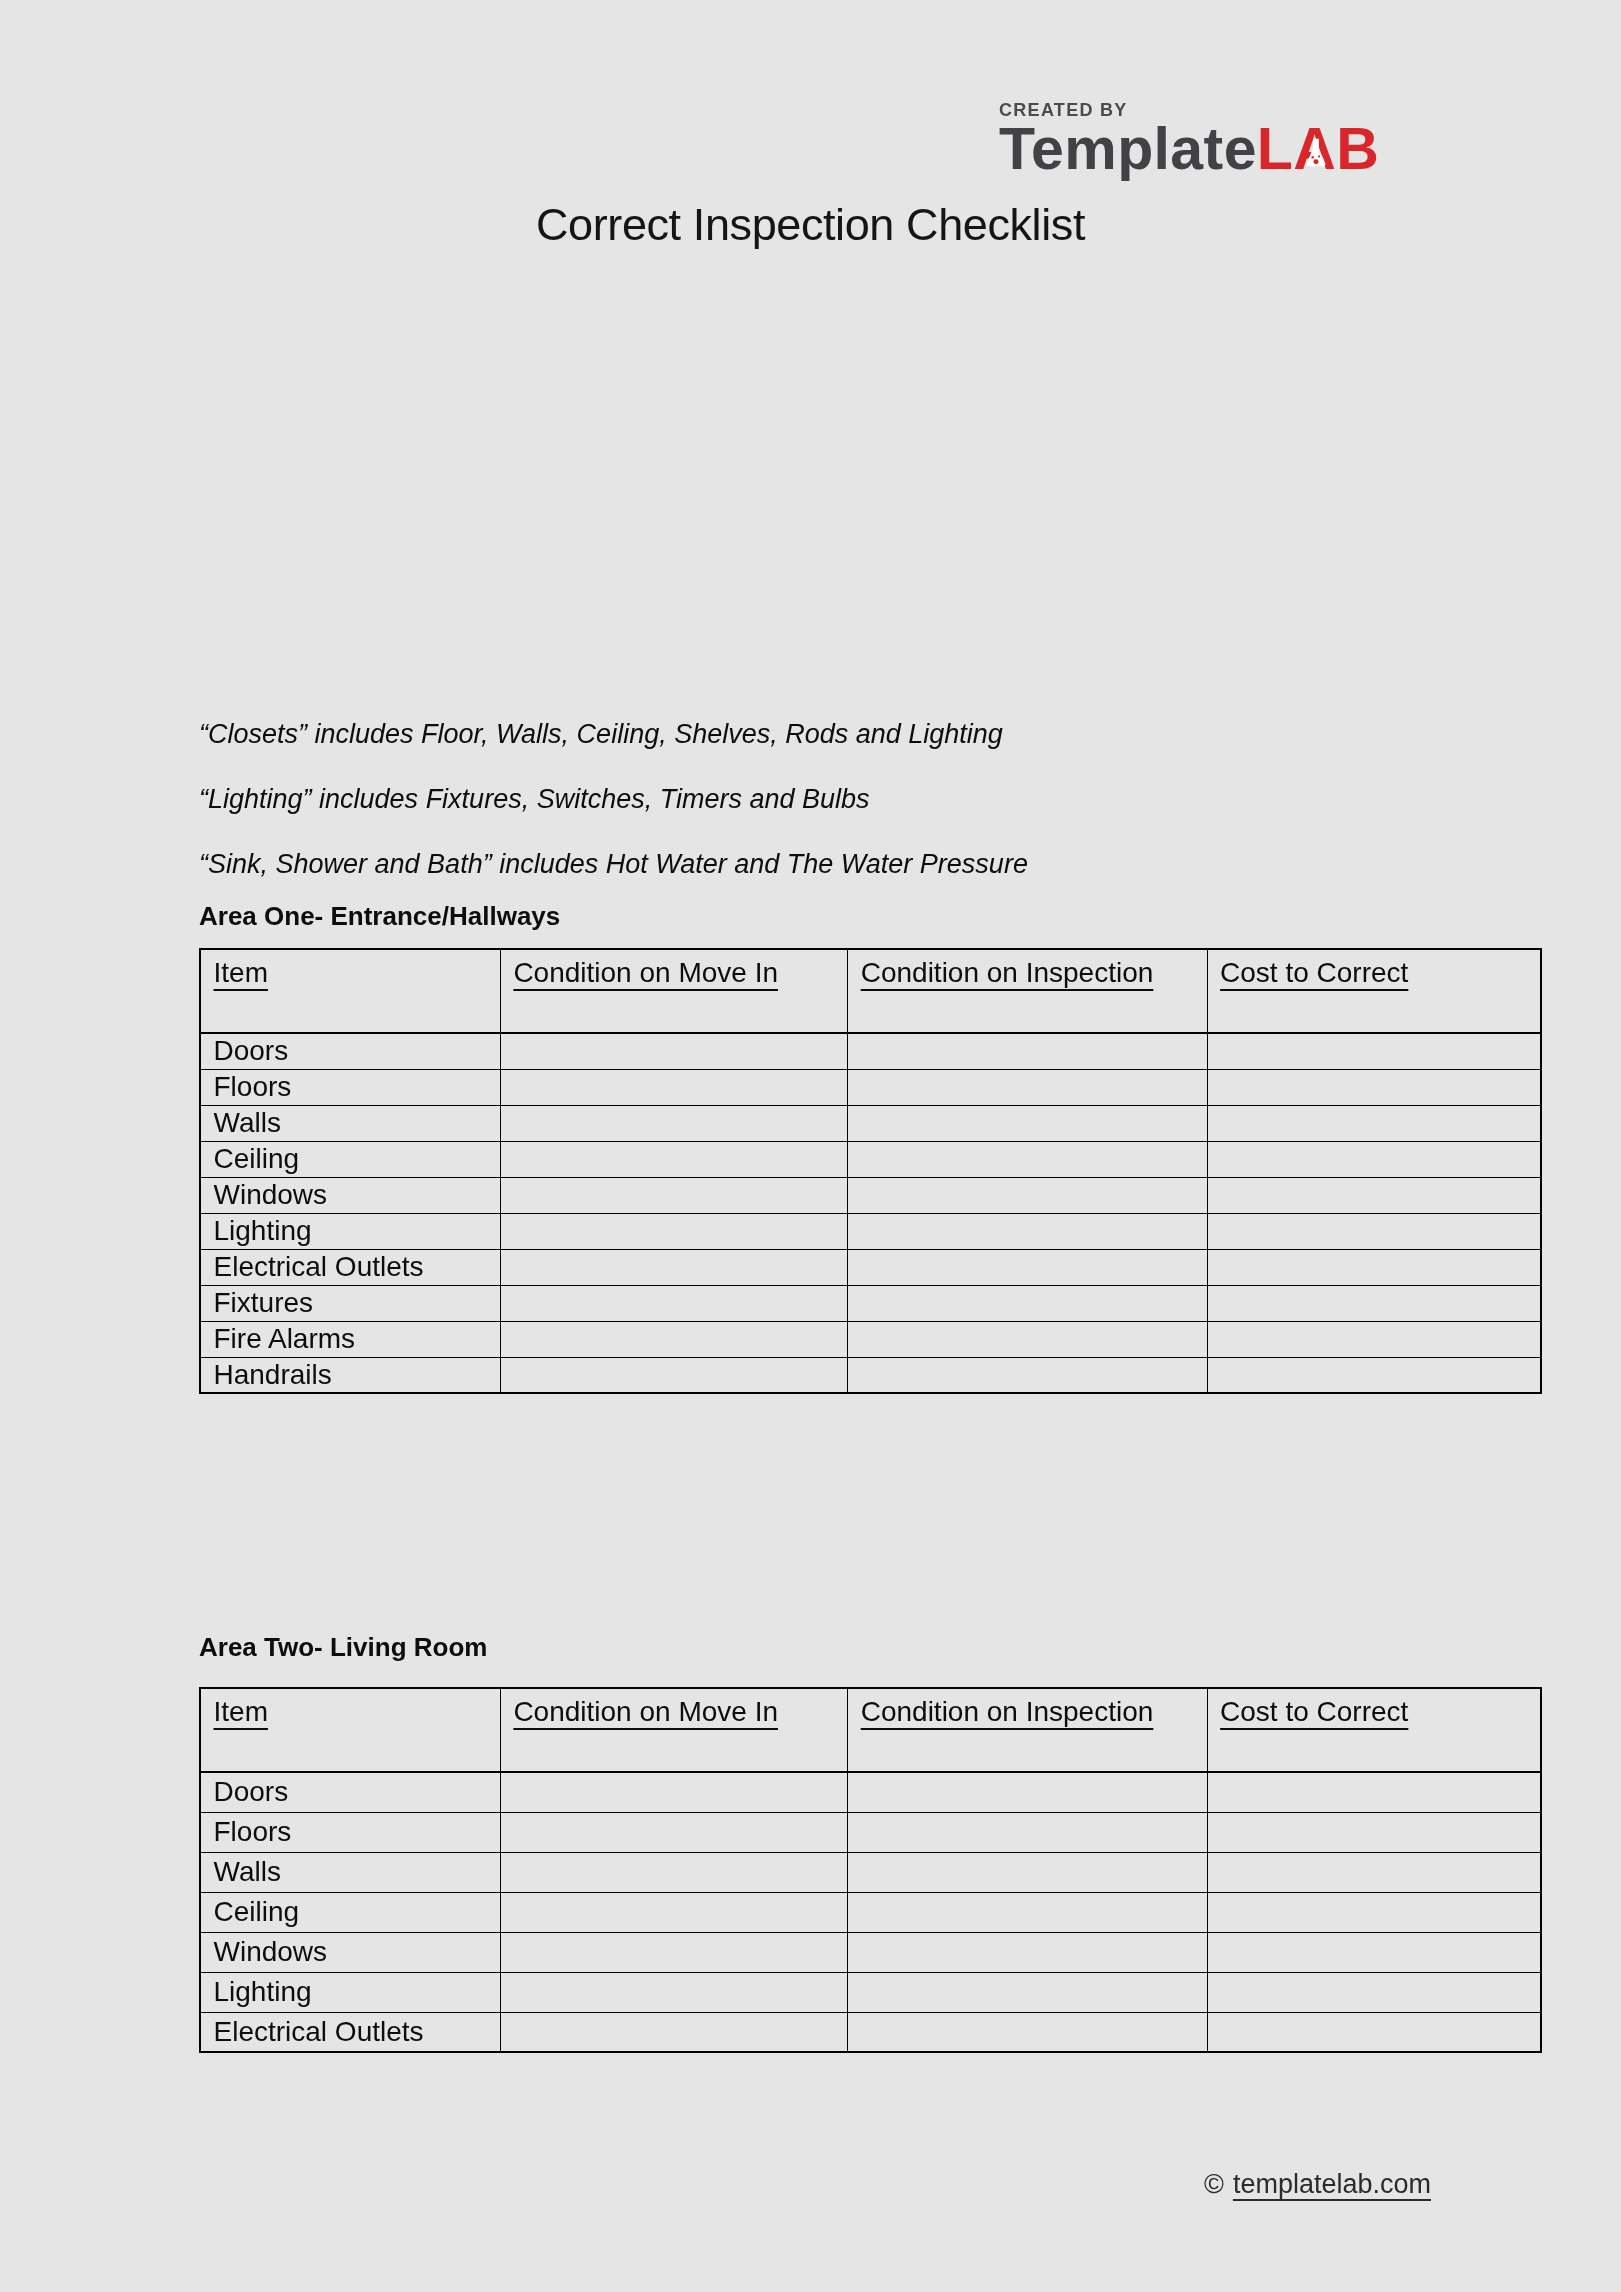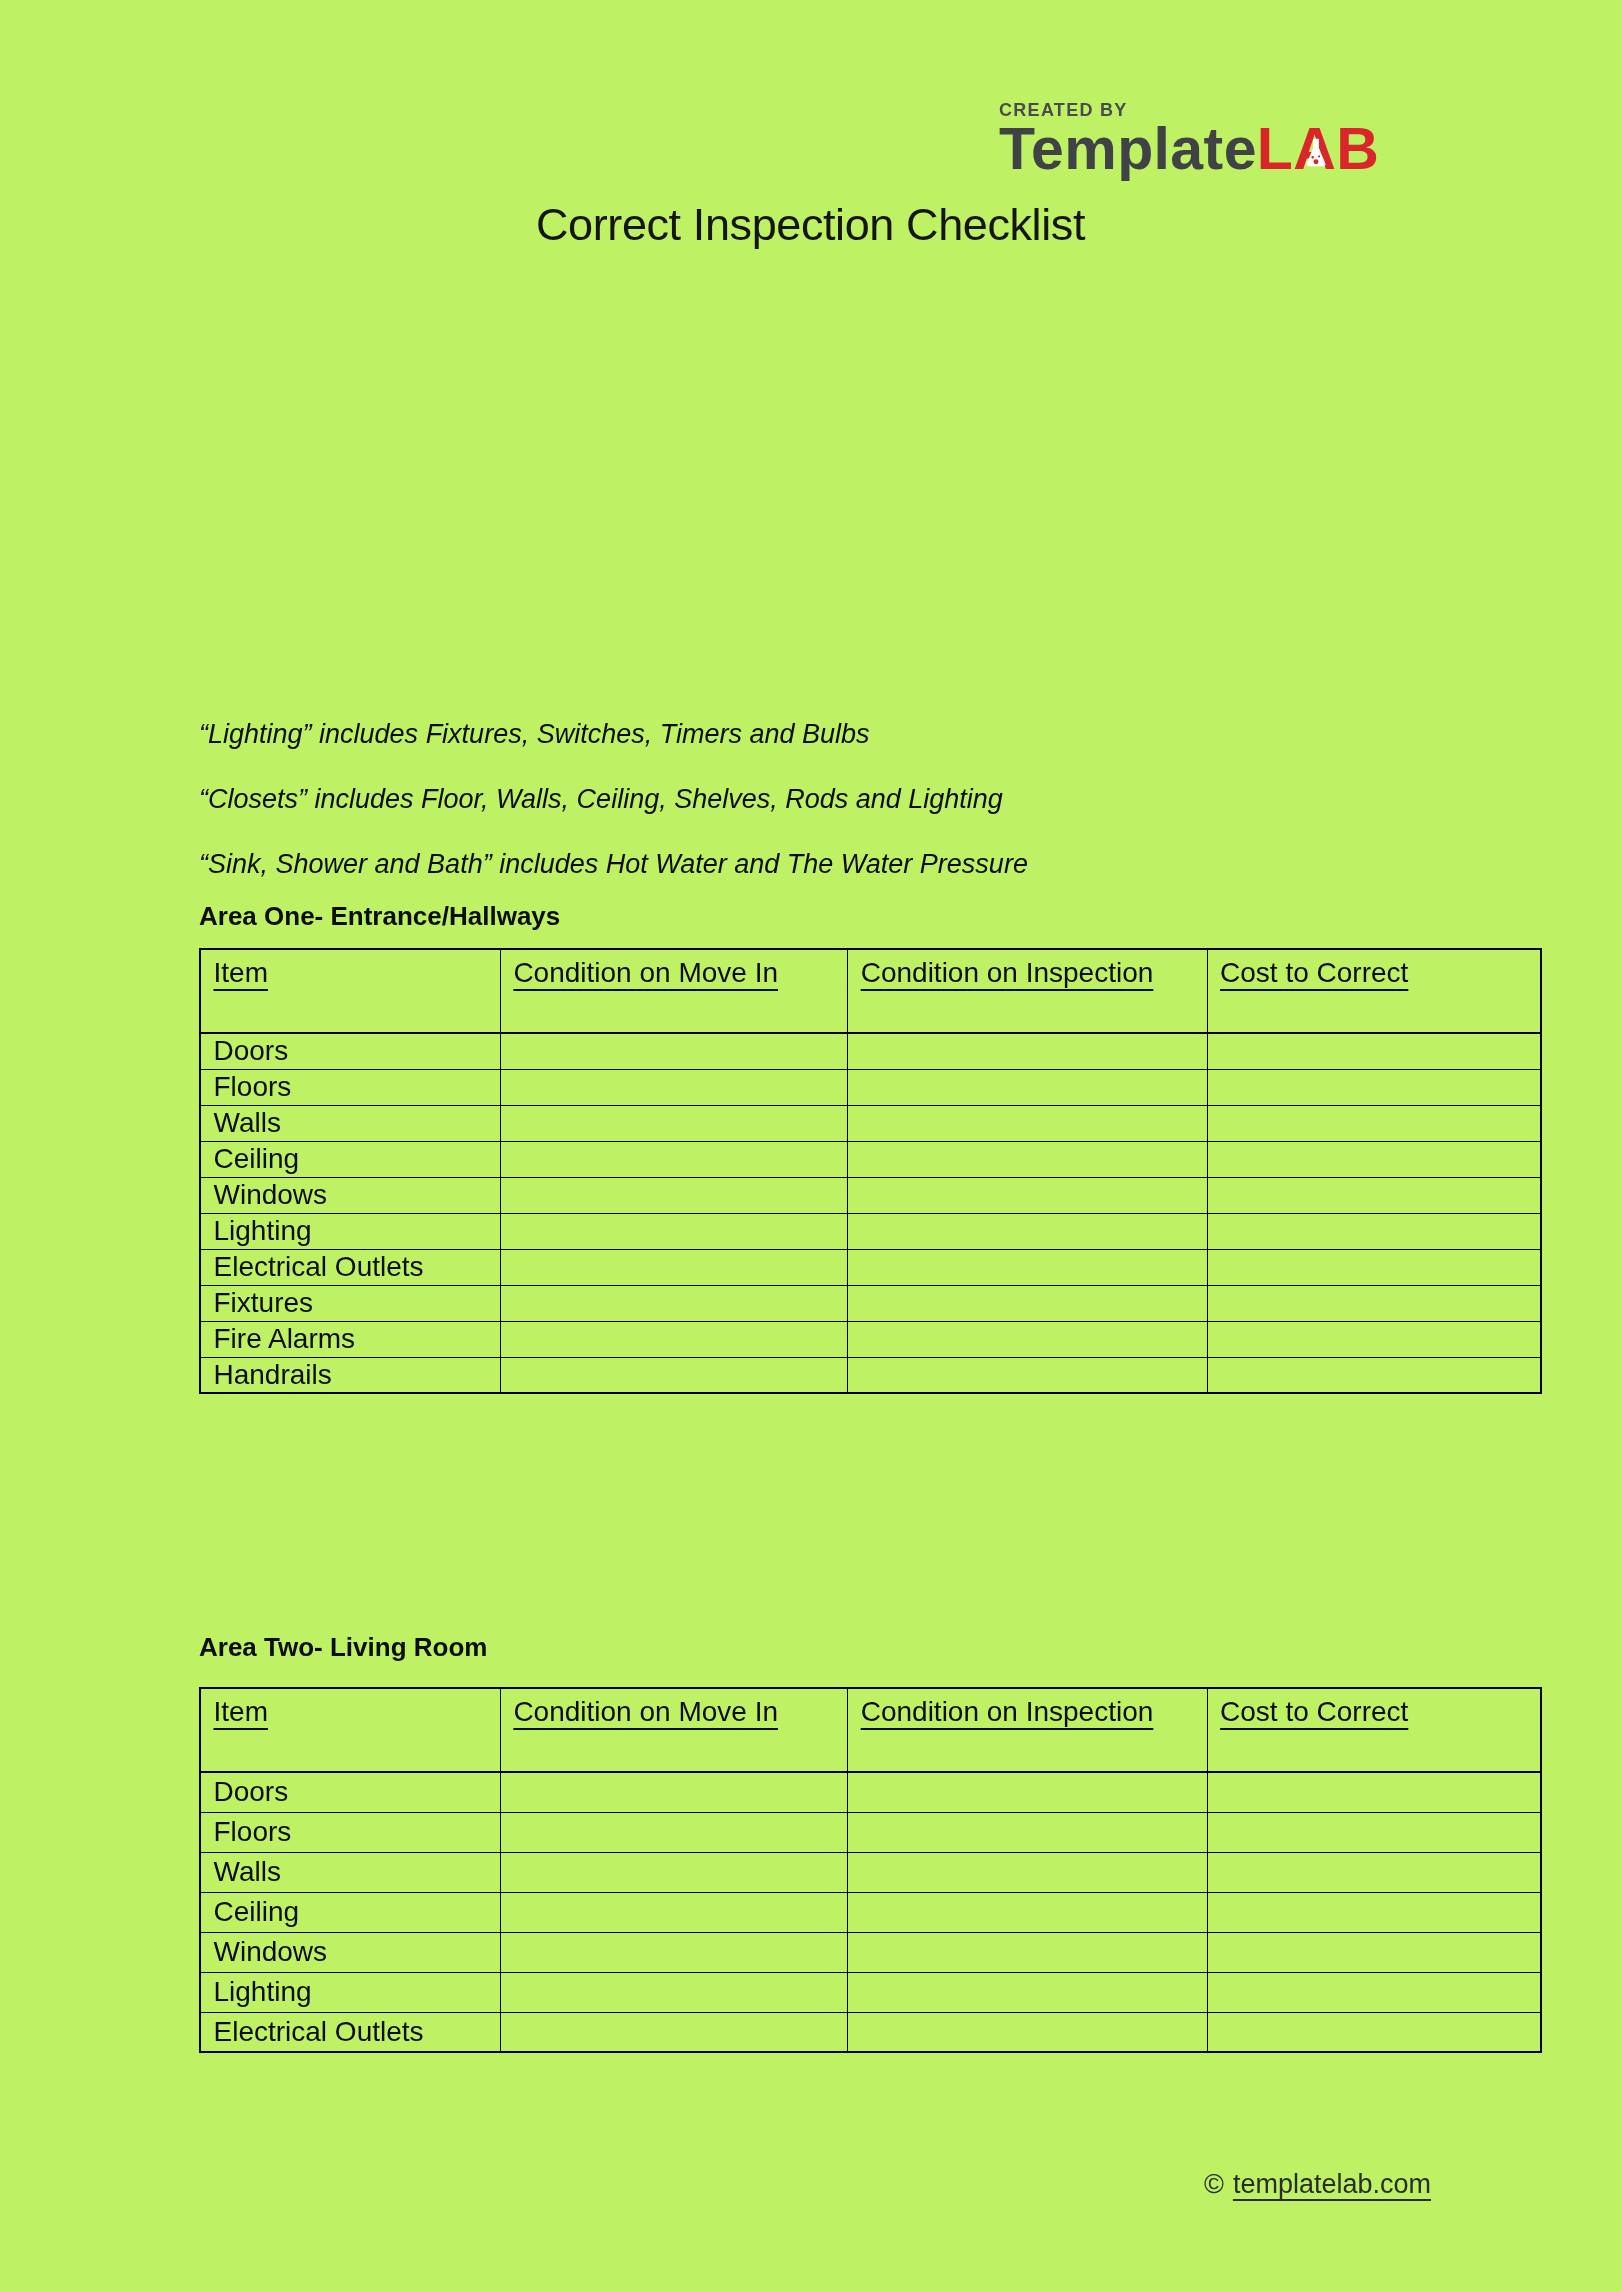--- a/index.html
+++ b/index.html
@@ -14,7 +14,7 @@
     position:relative;
     width:1621px;
     height:2293px;
-    background:#bef264;
+    background:#e5e5e5;
     font-family:"Liberation Sans", sans-serif;
     color:var(--text_black);
     overflow:hidden;

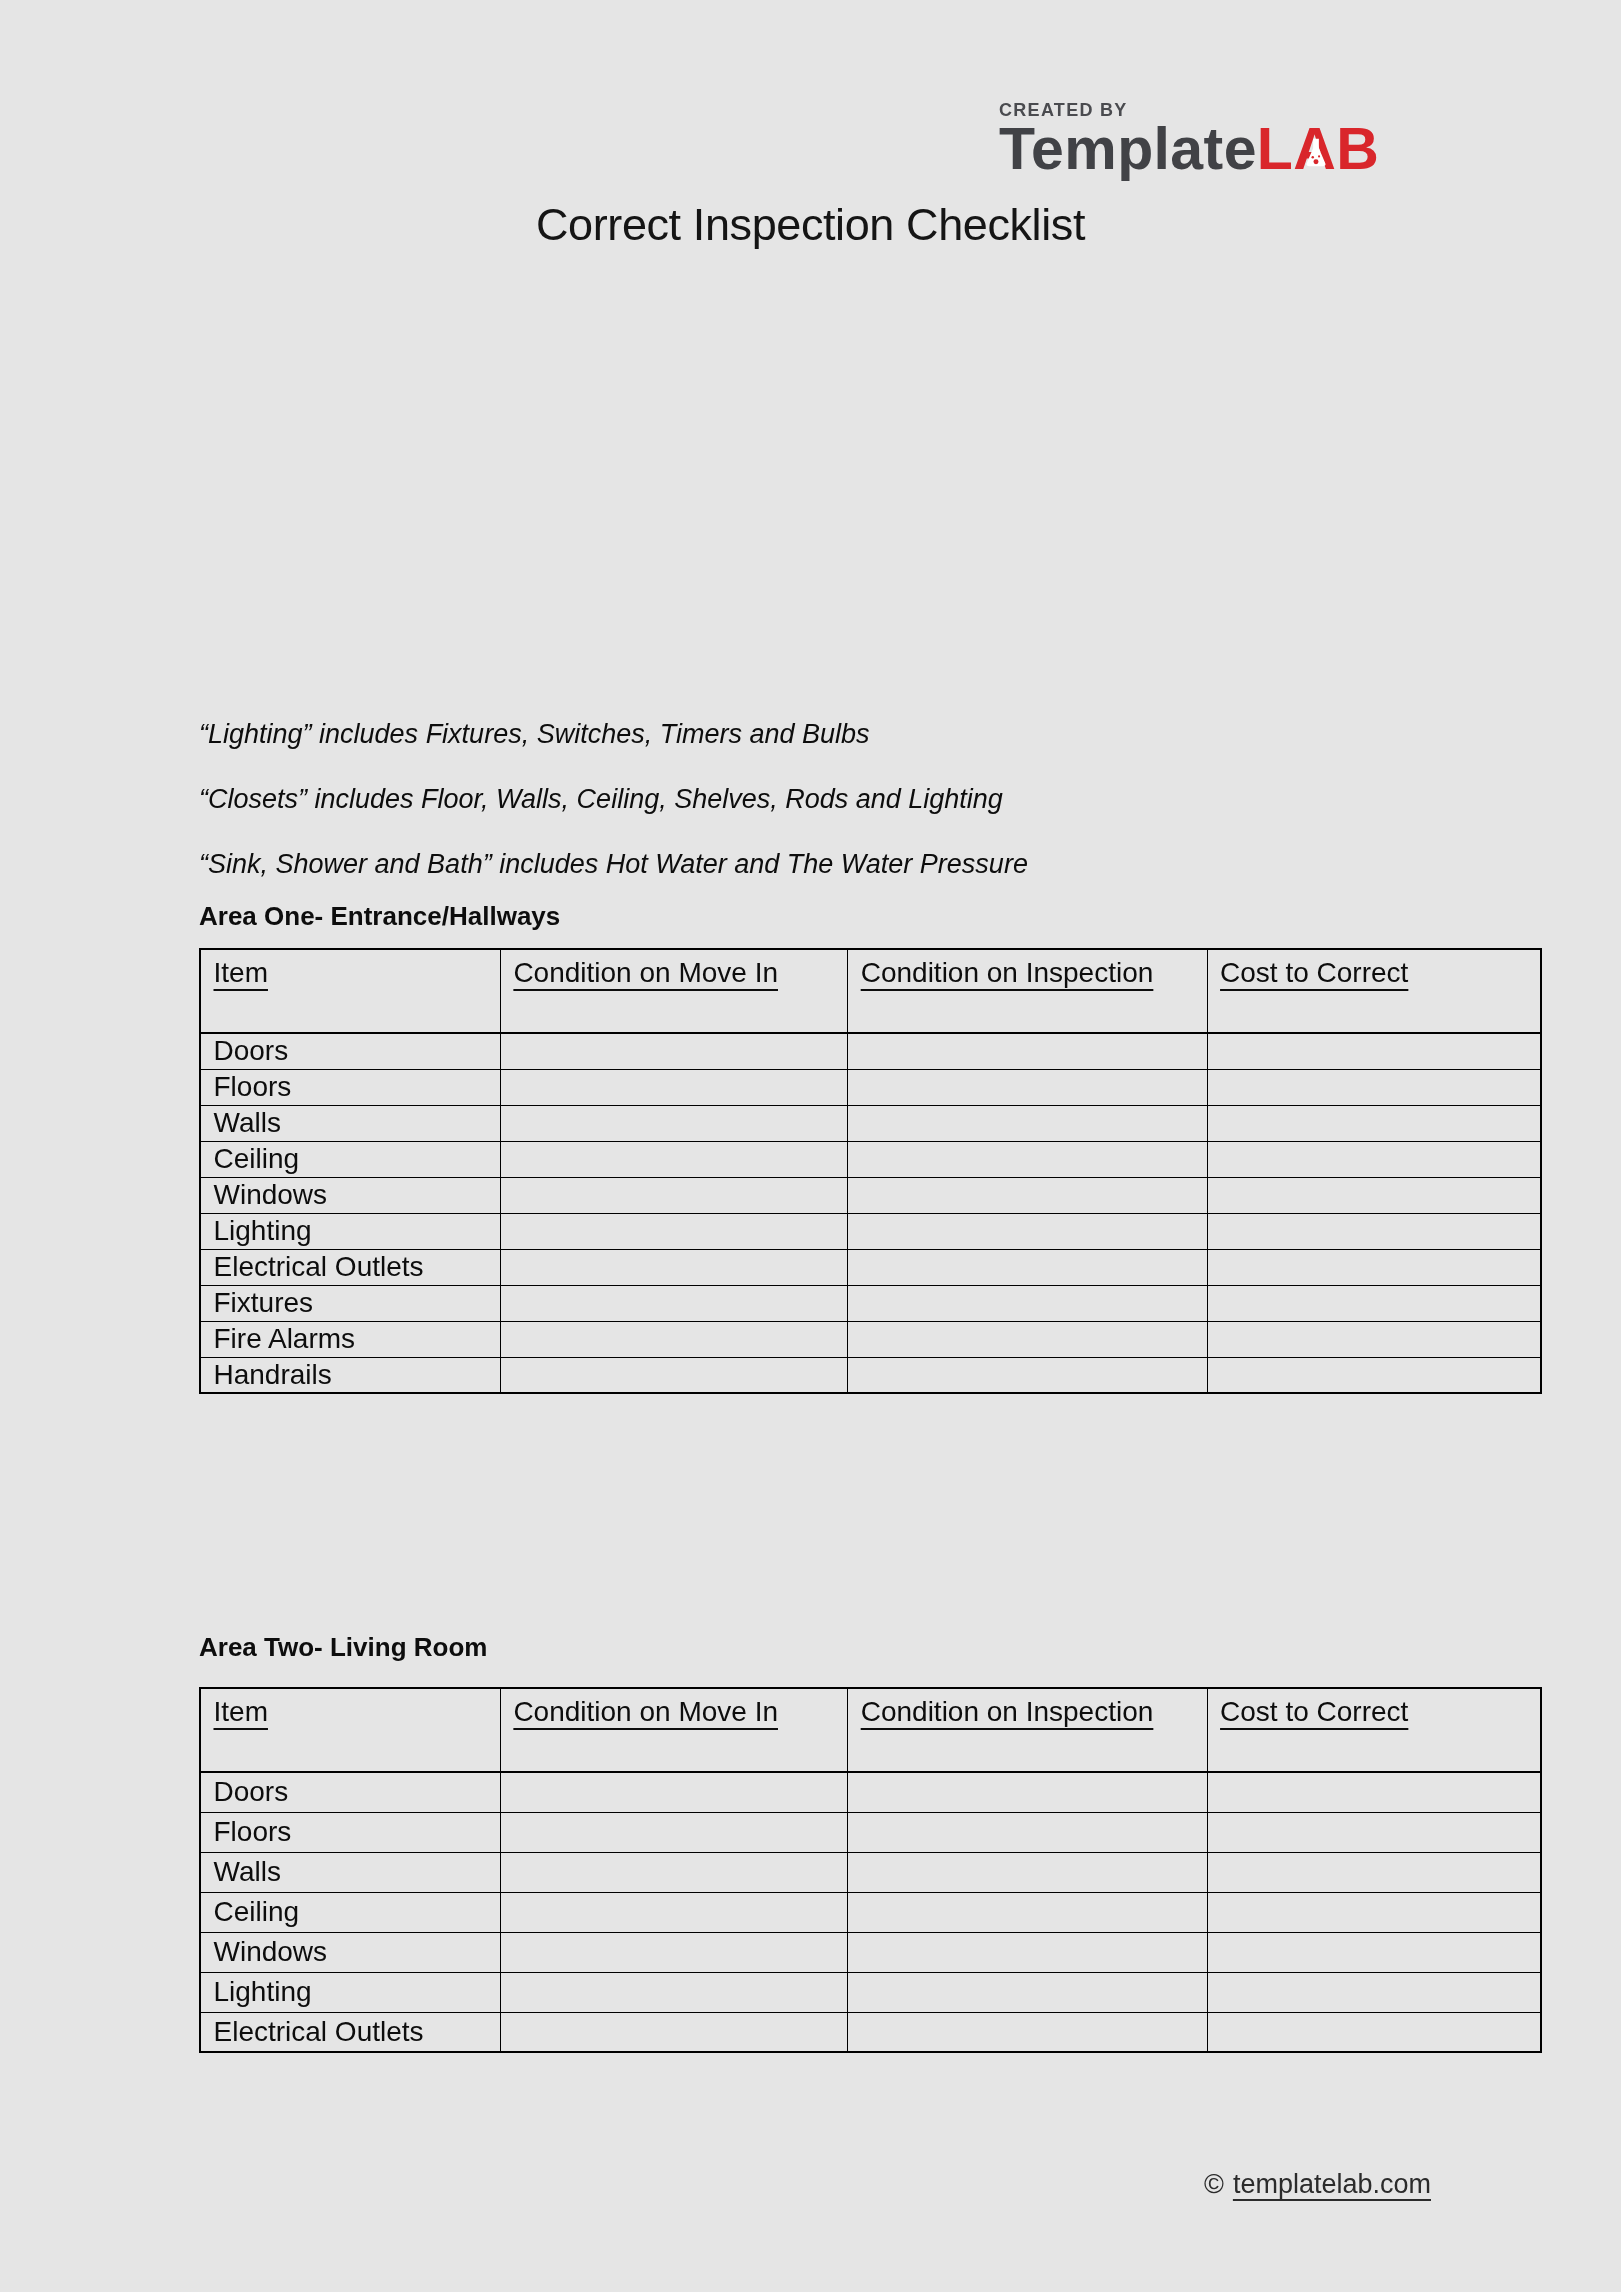--- a/index.html
+++ b/index.html
@@ -126,8 +126,8 @@
 
 
   <div class="notes-block">
+    <p>“Closets” includes Floor, Walls, Ceiling, Shelves, Rods and Lighting</p>
     <p>“Lighting” includes Fixtures, Switches, Timers and Bulbs</p>
-    <p>“Closets” includes Floor, Walls, Ceiling, Shelves, Rods and Lighting</p>
     <p>“Sink, Shower and Bath” includes Hot Water and The Water Pressure</p>
   </div>
 

